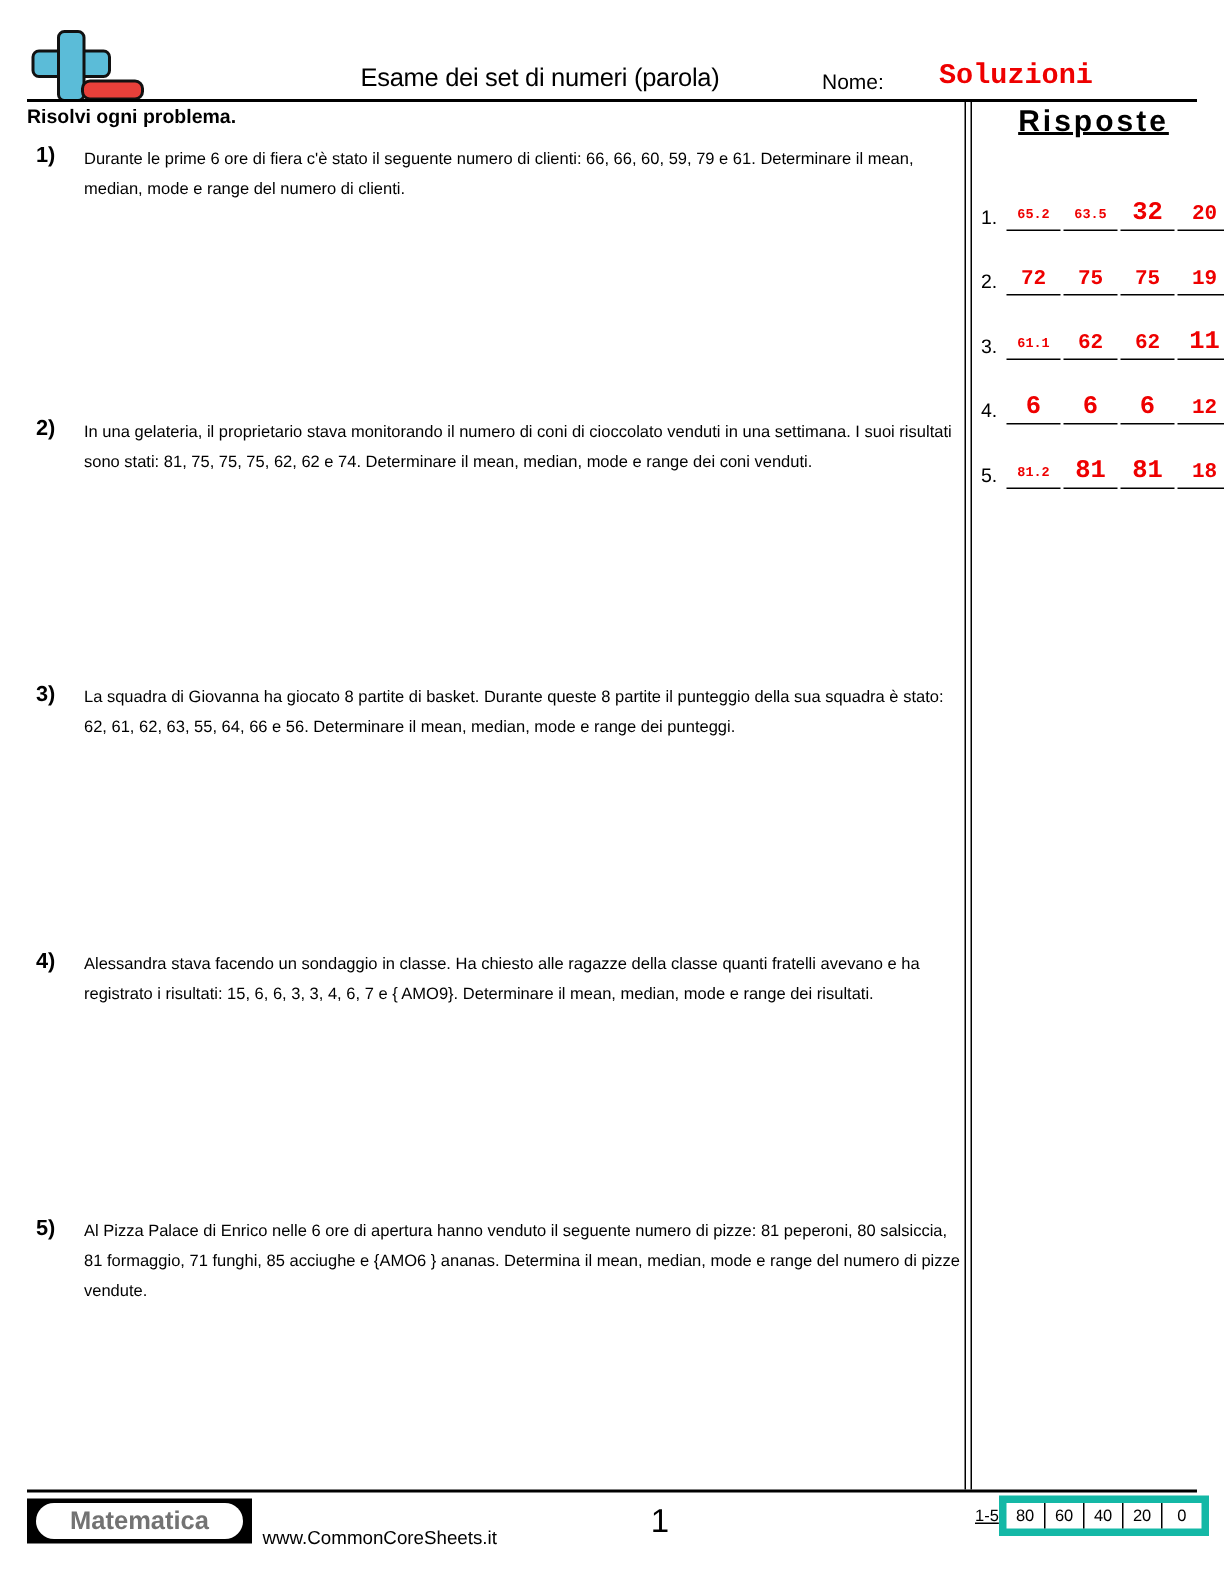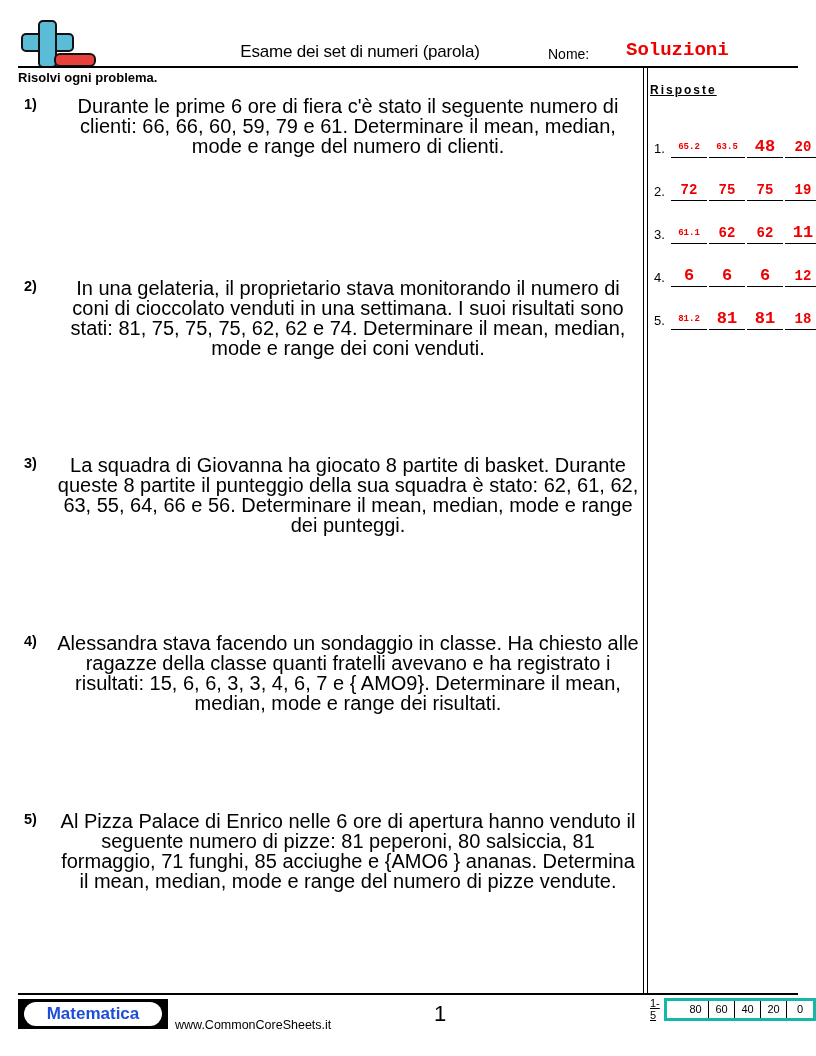--- a/index.html
+++ b/index.html
@@ -154,11 +154,12 @@
     width: 166px;
   }
   .answers-title {
-    font-size: 12px;
+    text-align: center;
+    font-size: 20px;
     font-weight: bold;
     letter-spacing: 2px;
     text-decoration: underline;
-    padding-top: 15px;
+    padding-top: 2px;
     padding-right: 8px;
   }
   .answer-row {

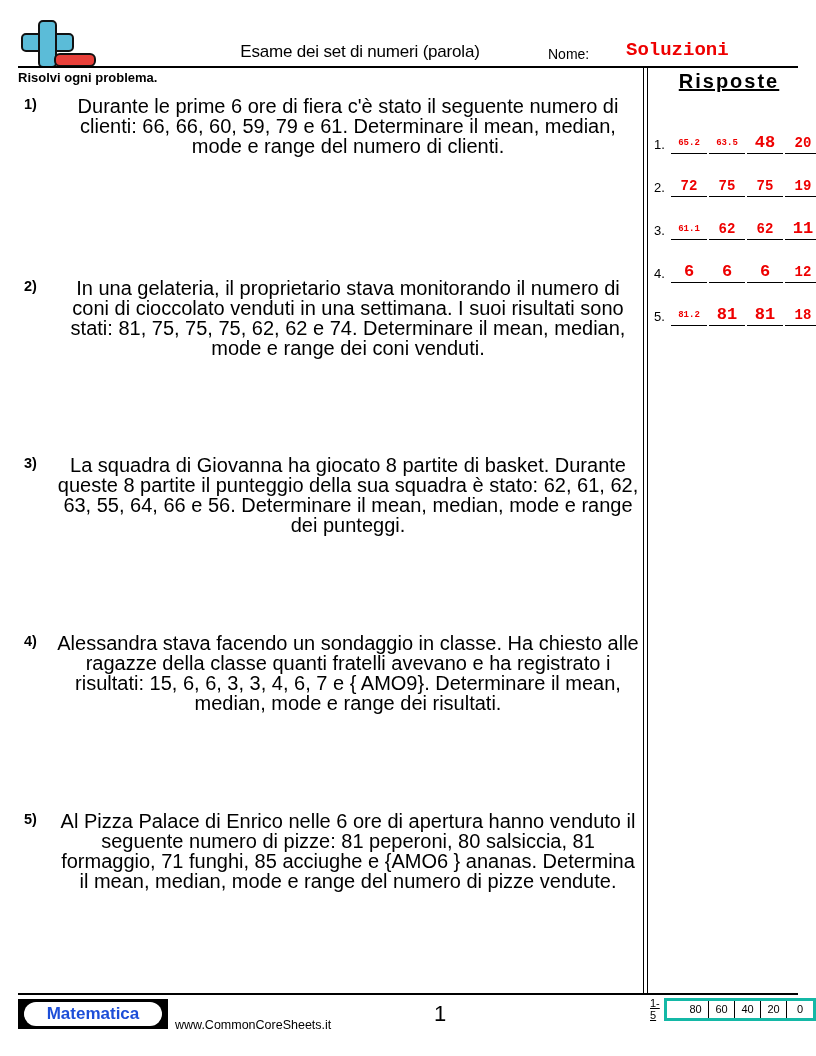--- a/index.html
+++ b/index.html
@@ -141,9 +141,9 @@
     font-weight: bold;
   }
   .problem .body {
-    font-size: 20px;
+    font-size: 11px;
     line-height: 20px;
-    text-align: center;
+    text-align: left;
   }
 
   

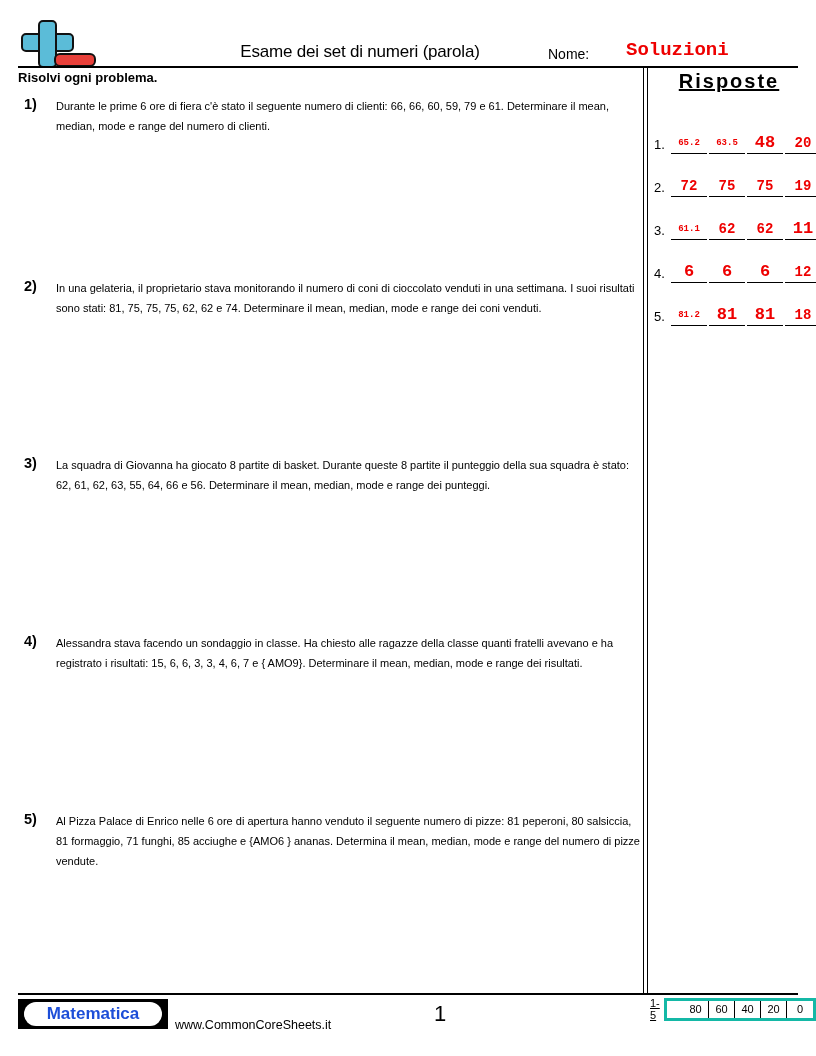--- a/index.html
+++ b/index.html
@@ -325,7 +325,7 @@
       <div class="idx">1.</div>
       <div class="slot small">65.2</div>
       <div class="slot small">63.5</div>
-      <div class="slot big">48</div>
+      <div class="slot big">32</div>
       <div class="slot mid">20</div>
     </div>
 

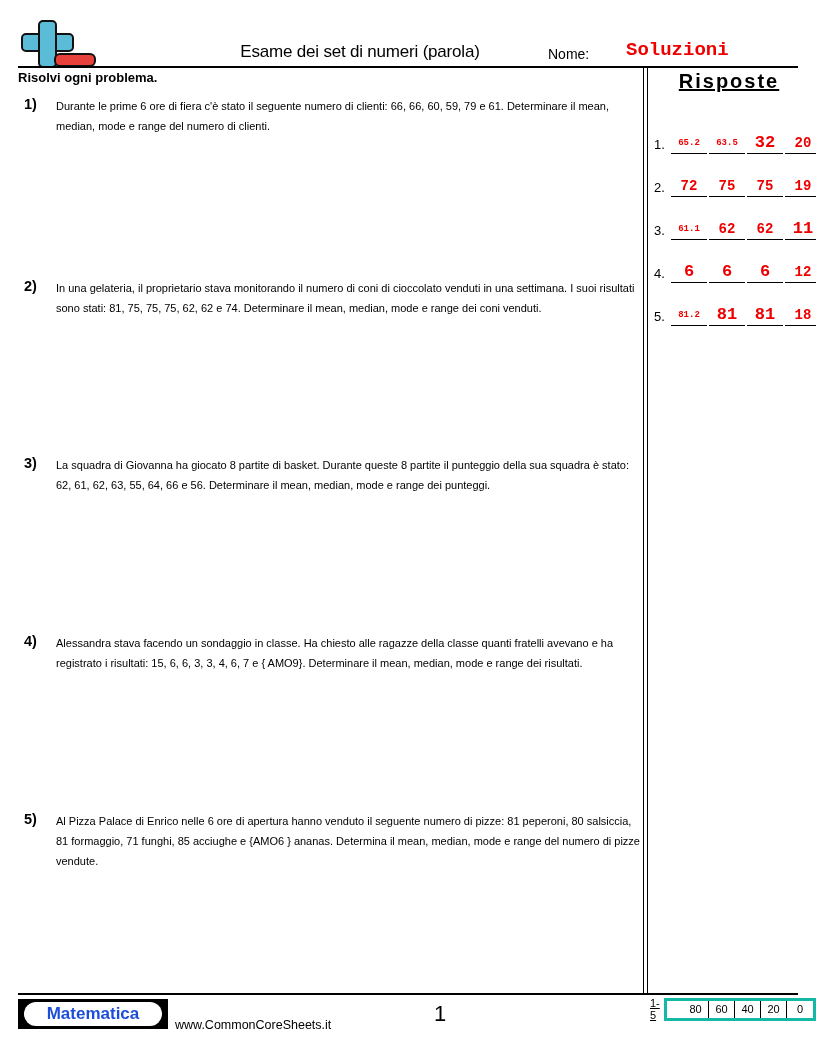--- a/index.html
+++ b/index.html
@@ -224,7 +224,7 @@
     height: 24px;
     background: #fff;
     border-radius: 12px;
-    color: #1d4ed8;
+    color: #737373;
     font-size: 17px;
     font-weight: bold;
     display: flex;

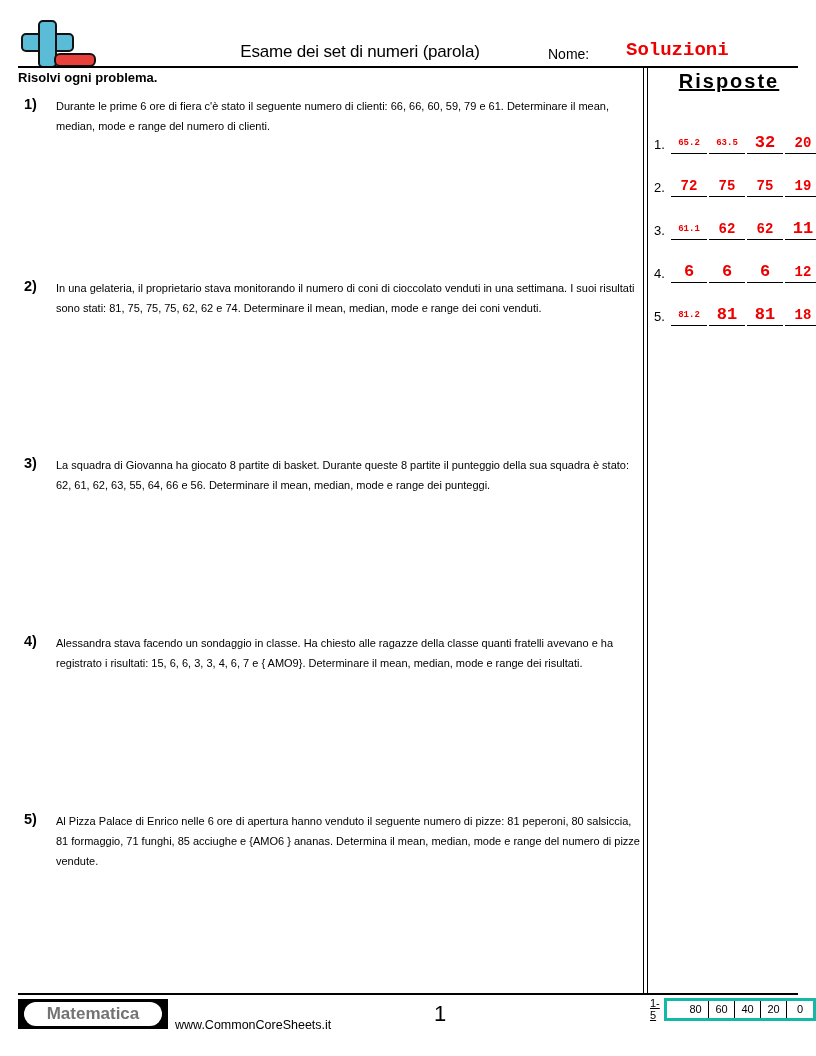--- a/index.html
+++ b/index.html
@@ -259,8 +259,7 @@
   }
   .scale .boxes {
     display: flex;
-    border: 3px solid #14b8a6;
-    padding-left: 16px;
+    border: 5px solid #14b8a6;
   }
   .scale .boxes .cell {
     width: 26px;

